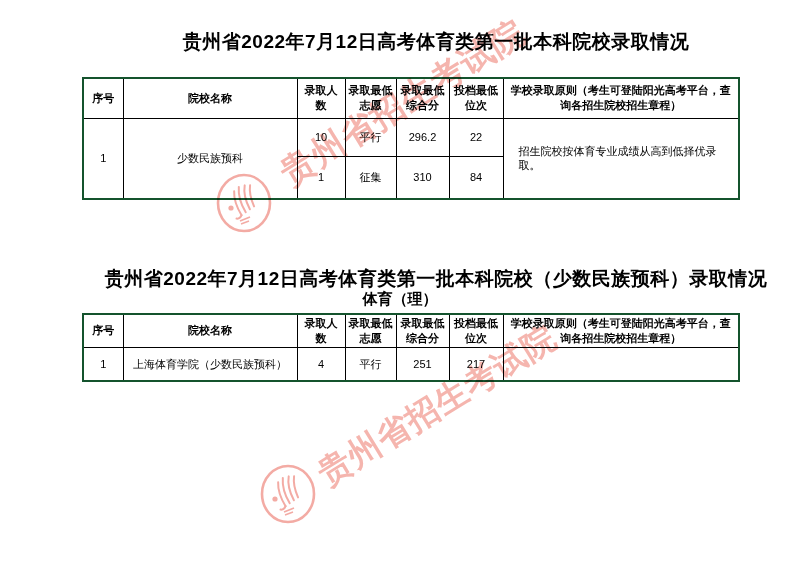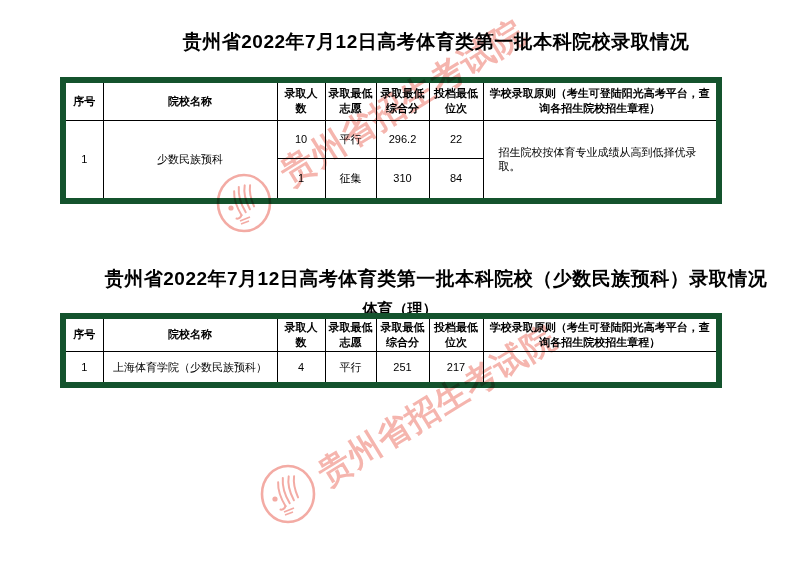--- a/index.html
+++ b/index.html
@@ -16,9 +16,9 @@
     font-size:15px;font-weight:bold;
   }
   table.rec{
-    position:absolute;left:60px;width:656px;
+    position:absolute;left:82px;width:656px;
     border-collapse:collapse;table-layout:fixed;
-    border:6px solid #14532d;
+    border:2px solid #14532d;
   }
   table.rec td{
     border:1px solid #000;text-align:center;vertical-align:middle;

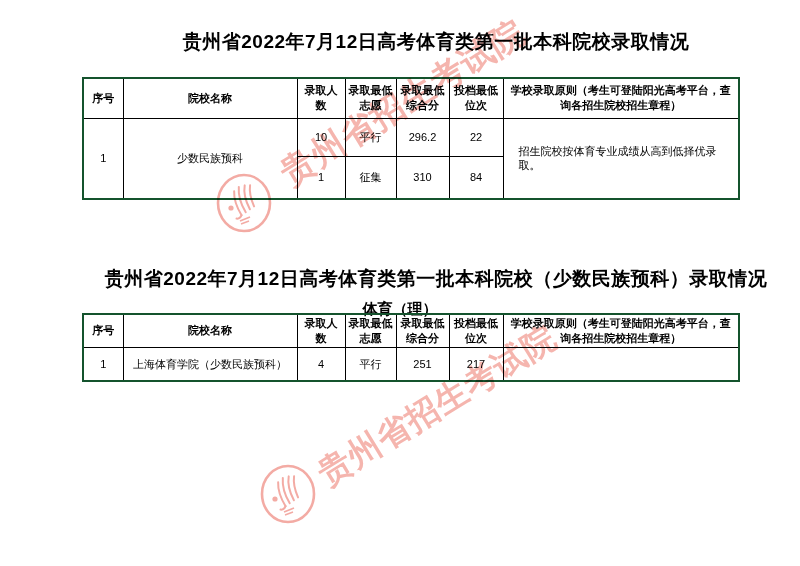--- a/index.html
+++ b/index.html
@@ -32,7 +32,7 @@
   #title1{top:29px;}
   #subtitle1{top:54px;}
   #title2{top:266px;}
-  #subtitle2{top:300px;}
+  #subtitle2{top:290px;}
 
   
   .wm-layer{position:absolute;left:0;top:0;width:800px;height:566px;

